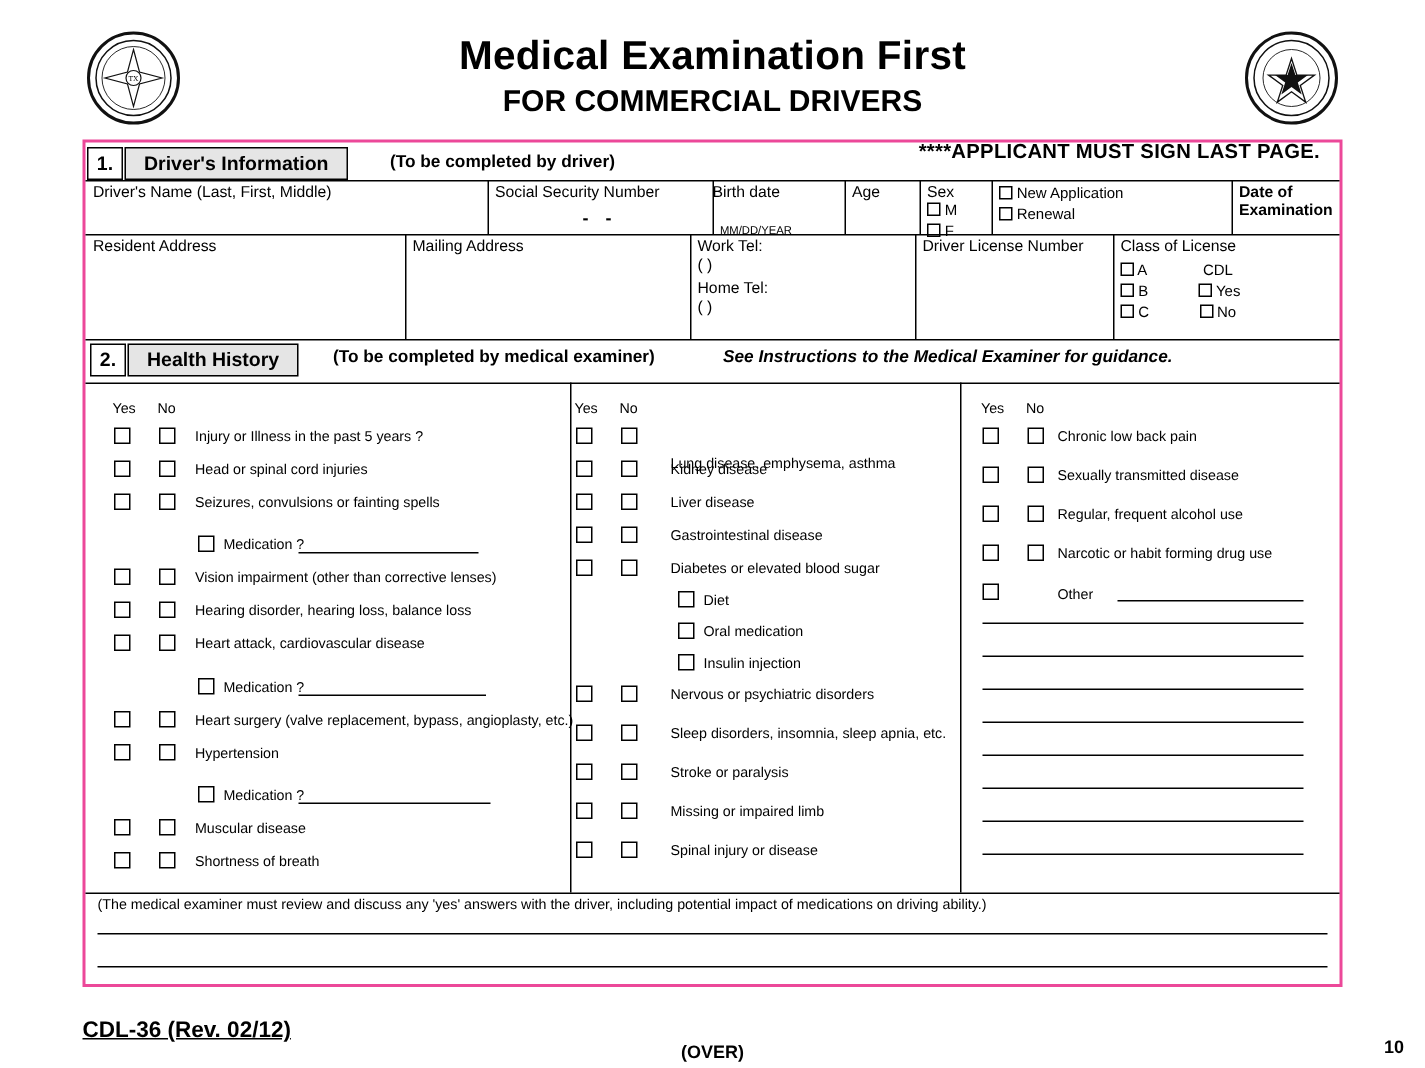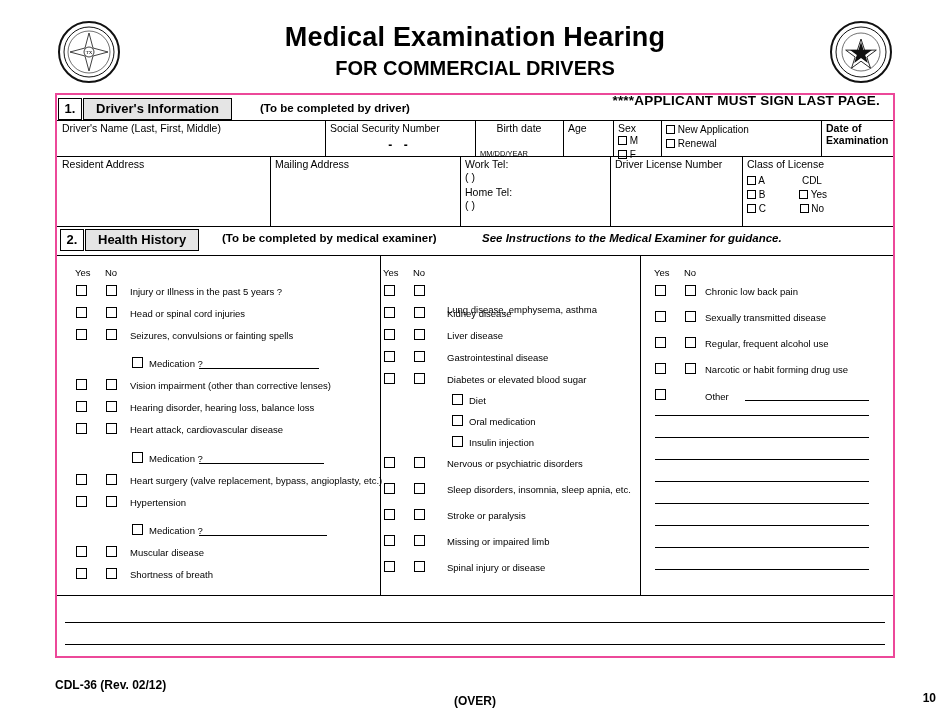--- a/index.html
+++ b/index.html
@@ -221,7 +221,7 @@
       </svg>
     </div>
 
-    <div class="title-main">Medical Examination Hearing</div>
+    <div class="title-main">Medical Examination First</div>
     <div class="title-sub">FOR COMMERCIAL DRIVERS</div>
   </div>
 

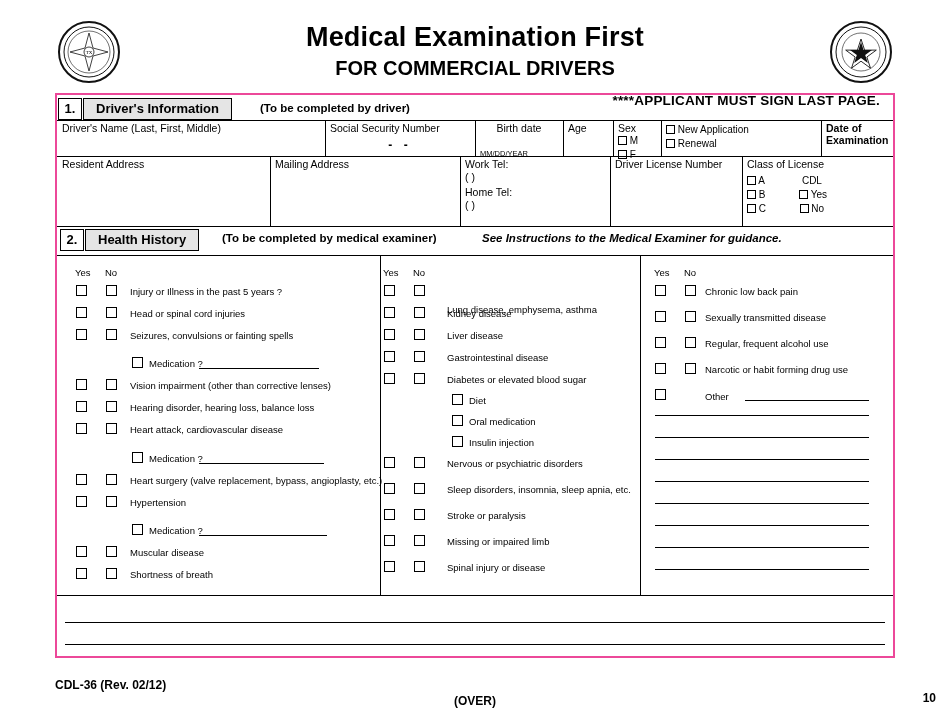--- a/index.html
+++ b/index.html
@@ -248,7 +248,7 @@
     <div class="vline" style="left:418px;top:25px;height:36px;"></div>
 
     <div class="cell" style="left:418px;top:25px;width:88px;height:36px;">
-      <span class="lbl" style="text-align:center;padding-left:0;">Birth date</span>
+      <span class="lbl" style="padding-left:0;">Birth date</span>
       <span class="tiny" style="display:block;margin-top:15px;">MM/DD/YEAR</span>
     </div>
     <div class="vline" style="left:506px;top:25px;height:36px;"></div>

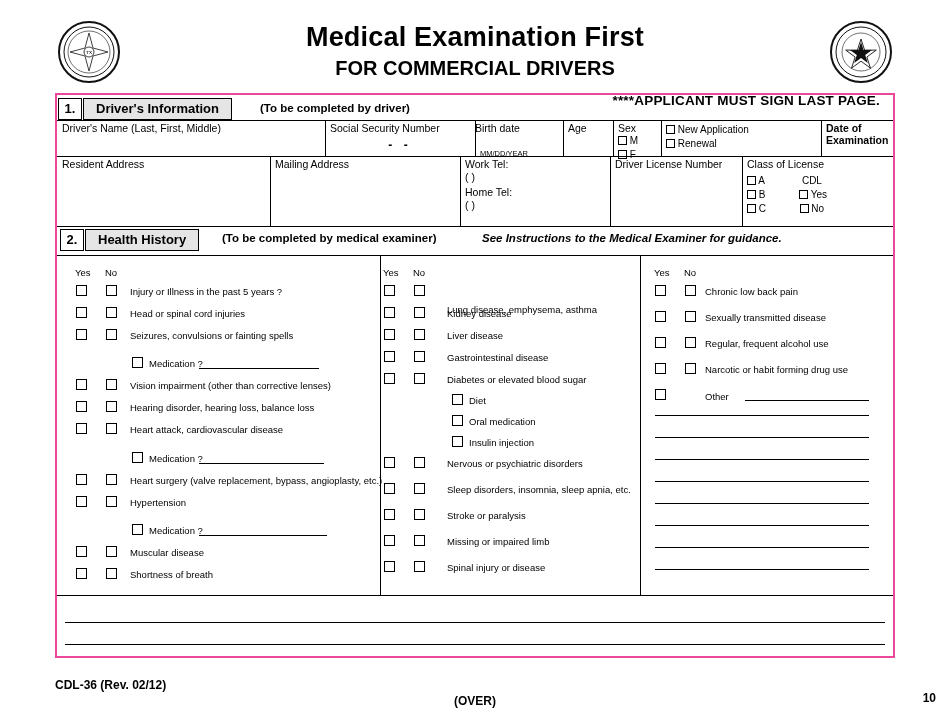--- a/index.html
+++ b/index.html
@@ -486,6 +486,7 @@
     <div class="hh-line" style="left:598px;top:452px;width:214px;"></div>
     <div class="hh-line" style="left:598px;top:474px;width:214px;"></div>
 
+    <div class="note-text" style="left:8px;top:503px;width:820px;">(The medical examiner must review and discuss any 'yes' answers with the driver, including potential impact of medications on driving ability.)</div>
     <div class="hh-line" style="left:8px;top:527px;width:820px;"></div>
     <div class="hh-line" style="left:8px;top:549px;width:820px;"></div>
 

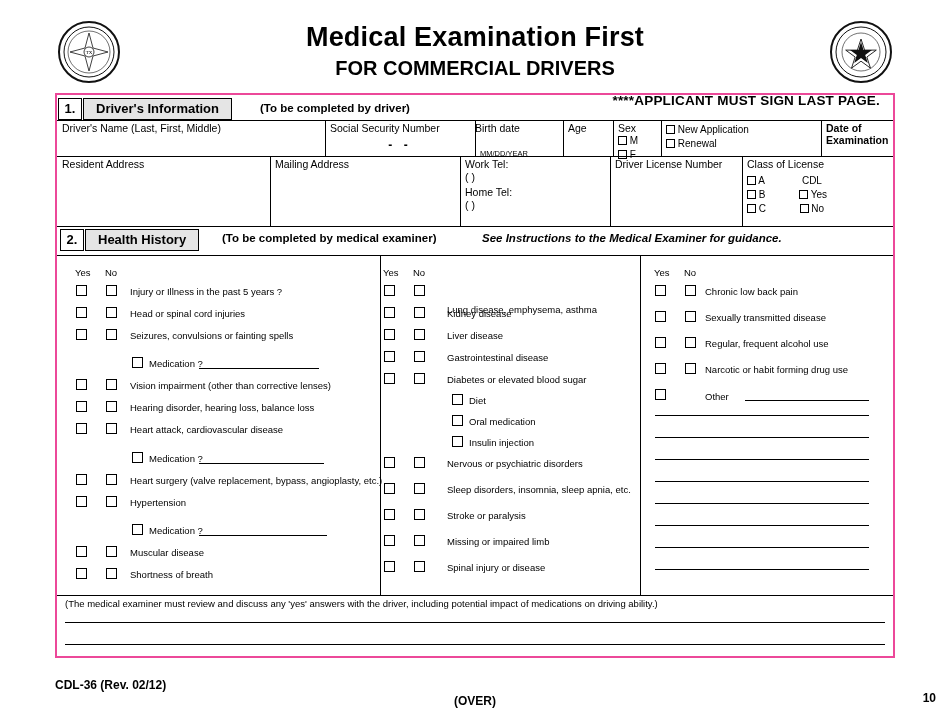--- a/index.html
+++ b/index.html
@@ -175,8 +175,9 @@
     position: absolute;
     left: 55px;
     top: 678px;
-    font-size: 12px;
-    font-weight: bold;
+    font-size: 15px;
+    font-weight: bold;
+    text-decoration: underline;
   }
   .footer-center {
     position: absolute;

